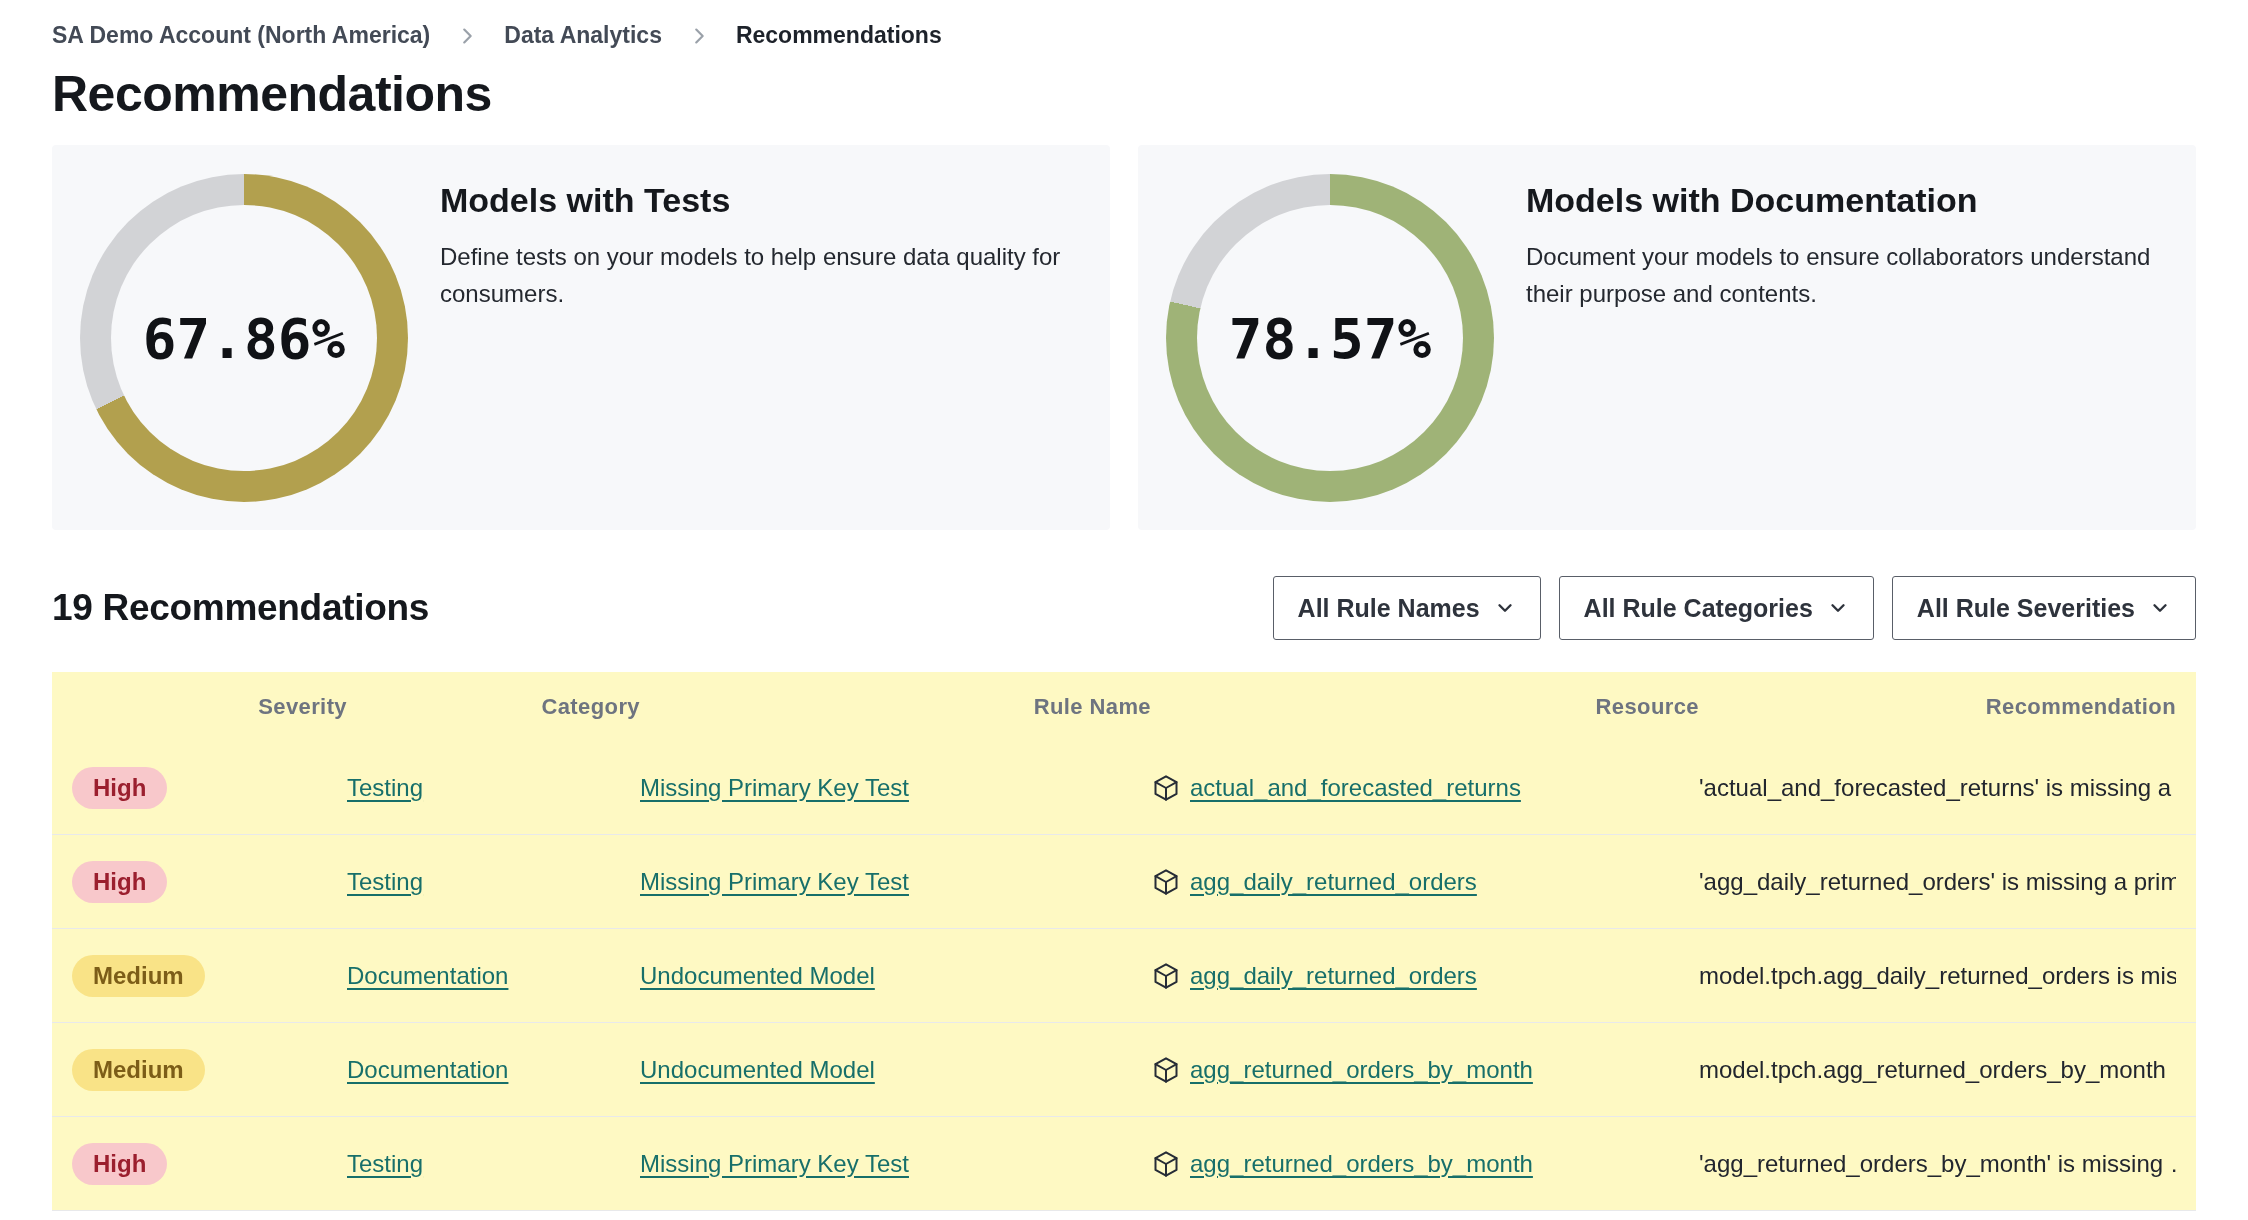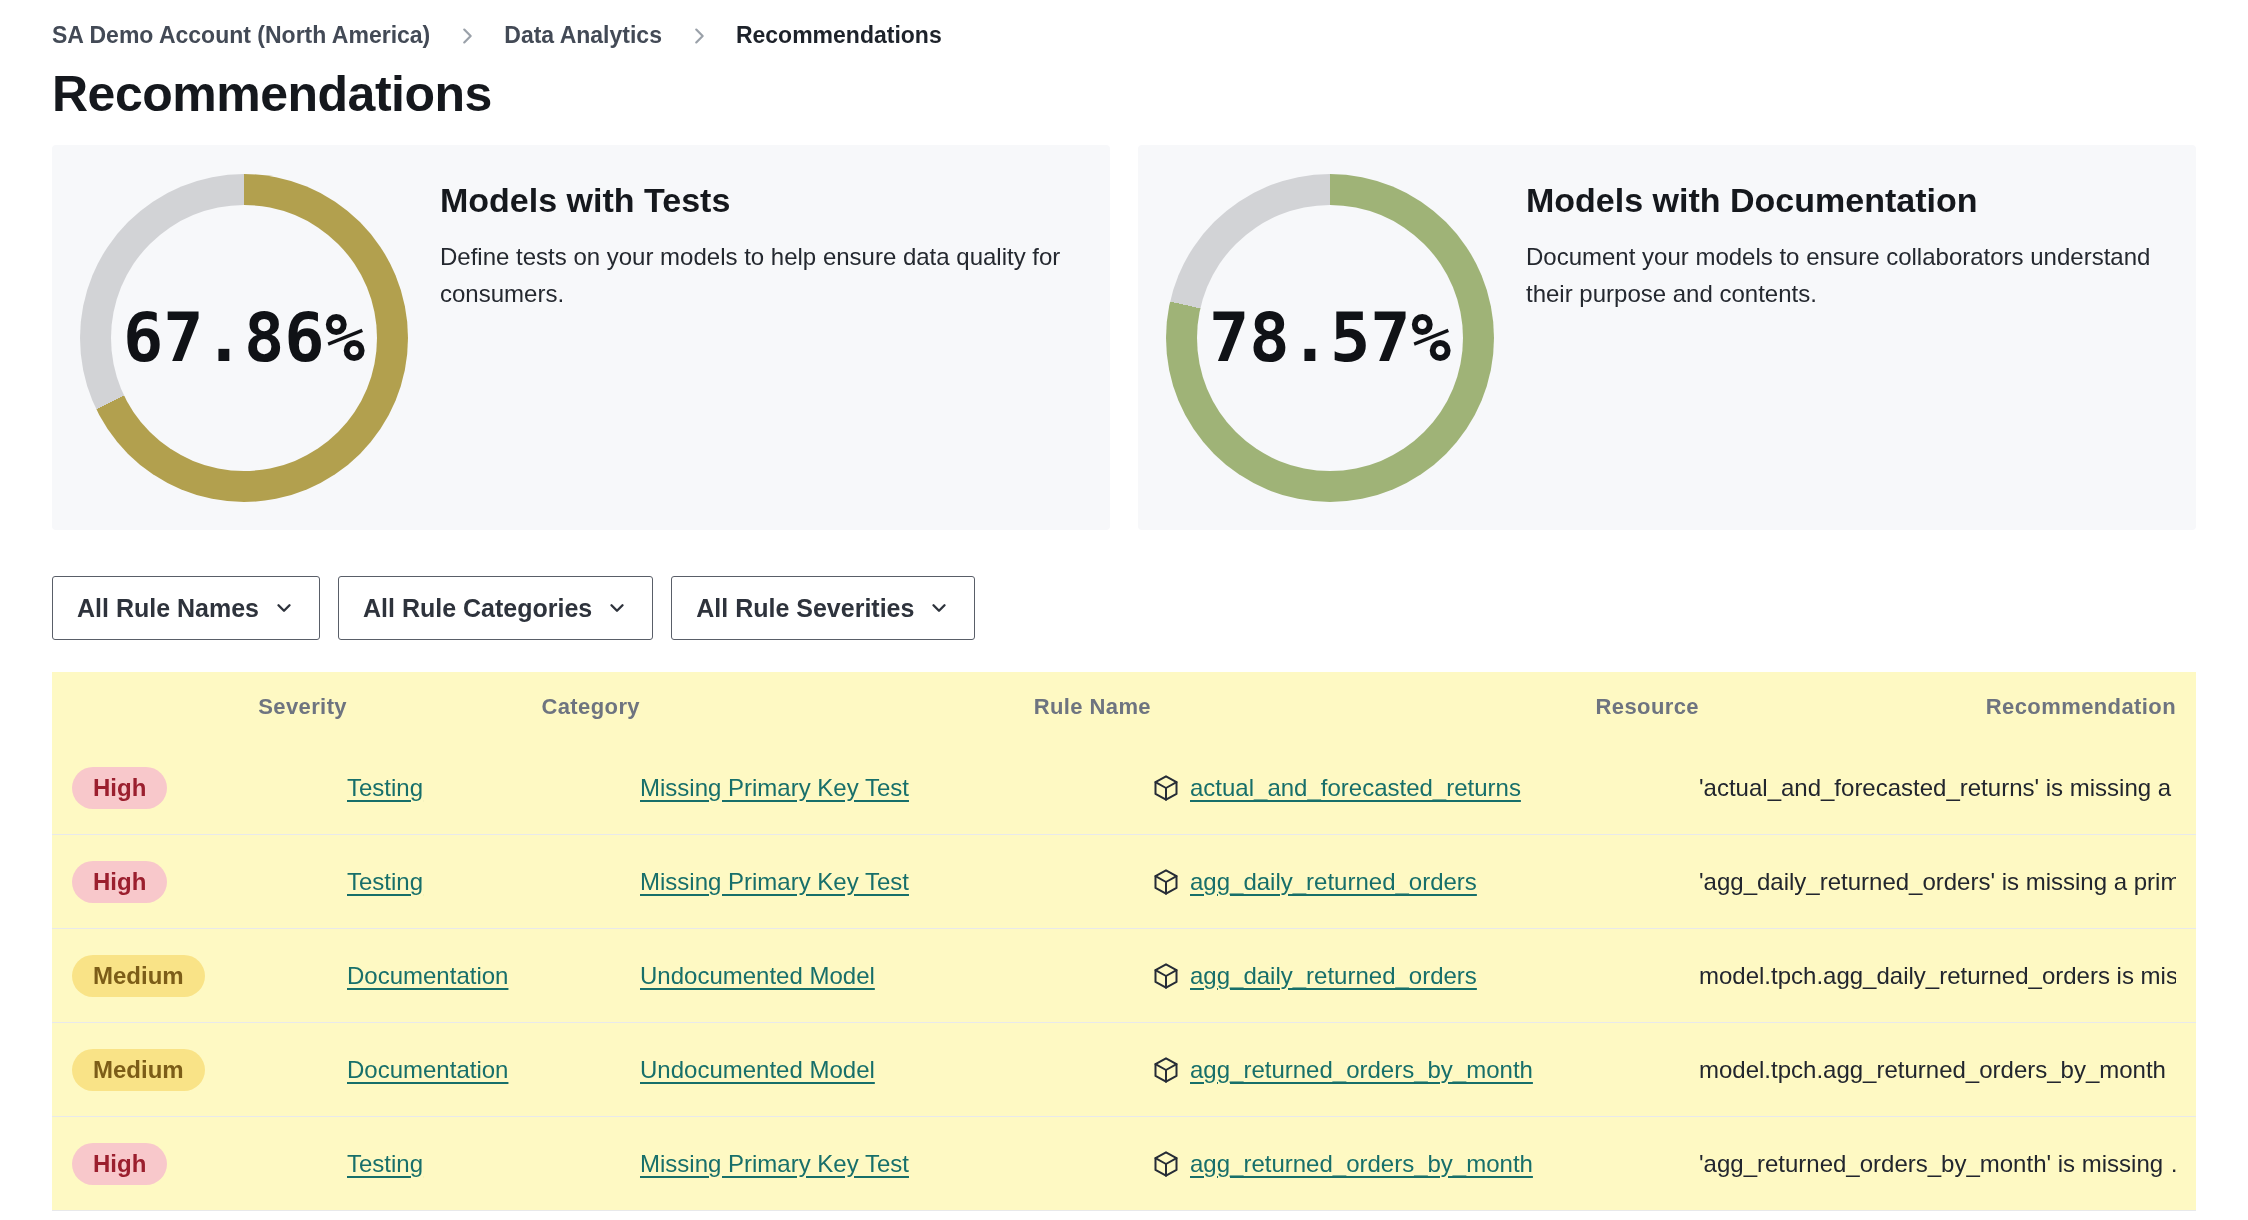--- a/index.html
+++ b/index.html
@@ -24,7 +24,7 @@
   .donut { width:328px; height:328px; border-radius:50%; position:relative; }
   .donut::after { content:""; position:absolute; inset:31px; border-radius:50%; background:#f7f8fa; }
   .donut-label { position:absolute; inset:0; z-index:2; display:flex; align-items:center; justify-content:center;
-    font-family:"DejaVu Sans Mono", monospace; font-size:67px; font-weight:600; color:#101216; }
+    font-family:"DejaVu Sans Mono", monospace; font-size:56px; font-weight:600; color:#101216; }
   .card-text { margin:36px 40px 0 32px; }
   .card-title { font-size:34px; font-weight:700; color:#15181d; }
   .card-desc { margin-top:18px; font-size:24px; line-height:37px; color:#24282f; max-width:625px; }

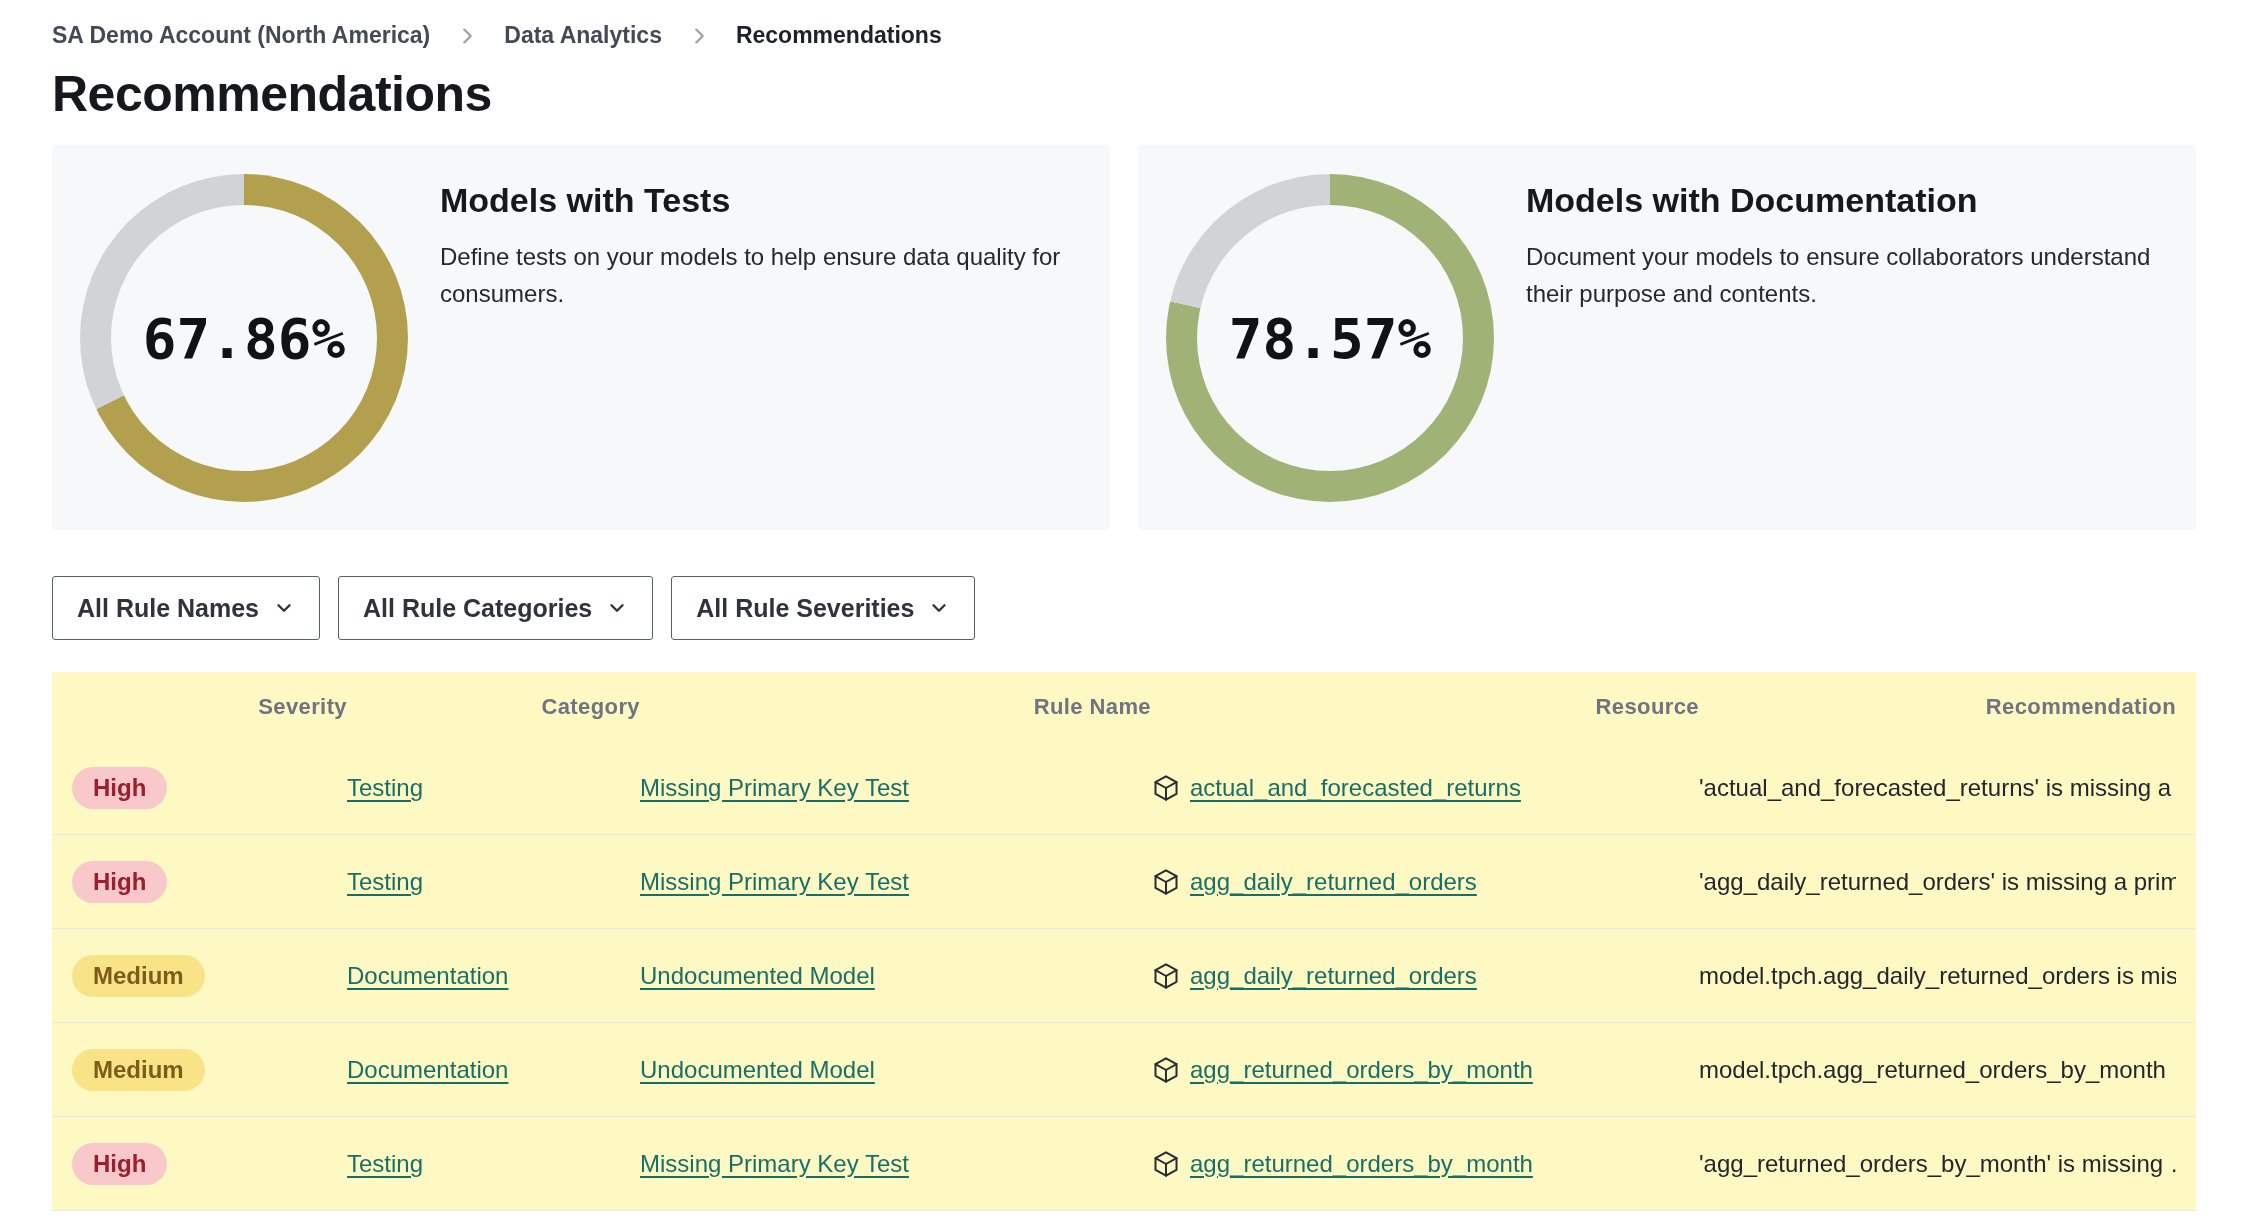--- a/index.html
+++ b/index.html
@@ -108,6 +108,7 @@
   </div>
 
   <div class="section-row">
+    <div class="section-heading">19 Recommendations</div>
     <div class="filters">
       <button class="filter-btn">
         <span>All Rule Names</span>

